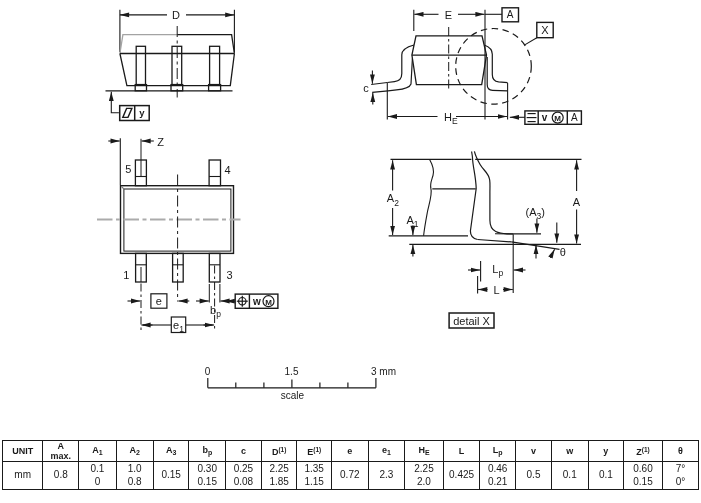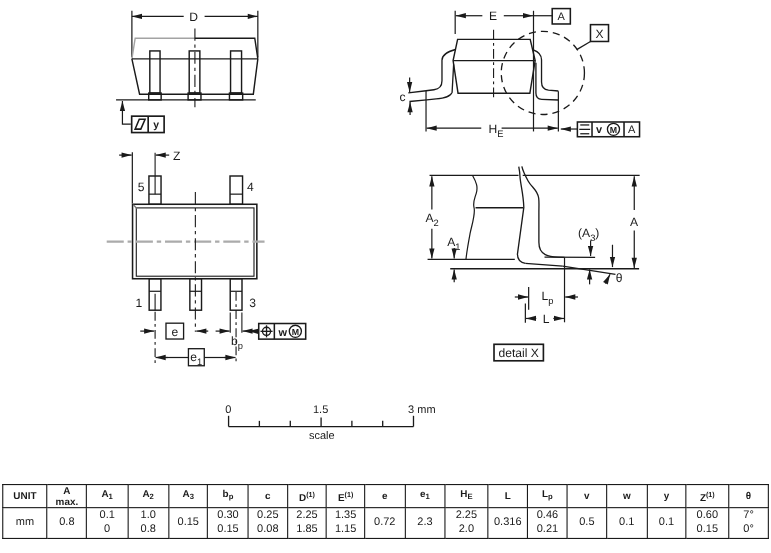--- a/index.html
+++ b/index.html
@@ -391,7 +391,7 @@
           <td>0.72</td>
           <td>2.3</td>
           <td>2.25<br>2.0</td>
-          <td>0.316</td>
+          <td>0.425</td>
           <td>0.46<br>0.21</td>
           <td>0.5</td>
           <td>0.1</td>

